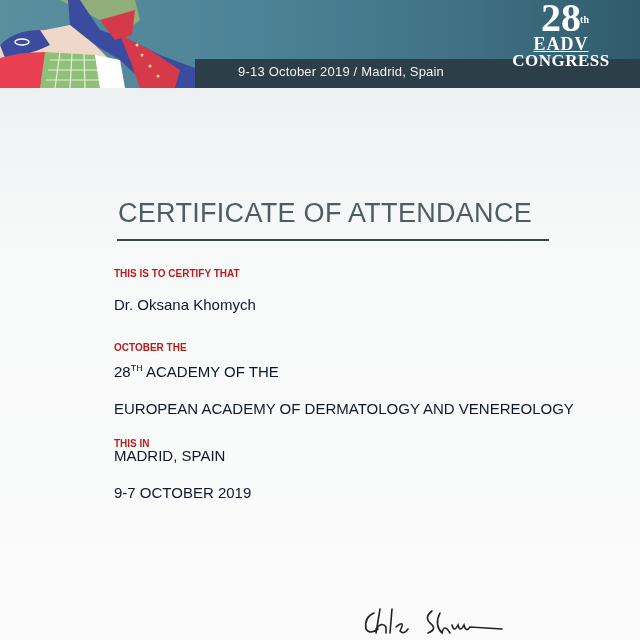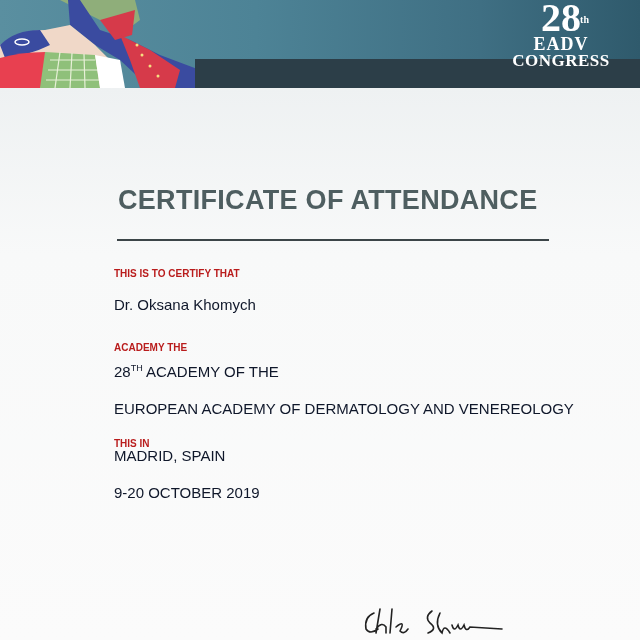--- a/index.html
+++ b/index.html
@@ -29,7 +29,7 @@
   }
   .logo-num { font-size: 40px; line-height: 36px; display: inline-block; position: relative; }
   .logo-num sup { font-size: 10px; position: absolute; top: 2px; right: -8px; }
-  .logo-eadv { font-size: 18px; line-height: 16px; letter-spacing: 1px; }
+  .logo-eadv { font-size: 18px; line-height: 16px; letter-spacing: 1px; text-decoration: underline; }
   .logo-congress { font-size: 17px; line-height: 18px; letter-spacing: 0.5px; }
   .paper-shade {
     position: absolute; left: 0; top: 88px; width: 640px; height: 552px;

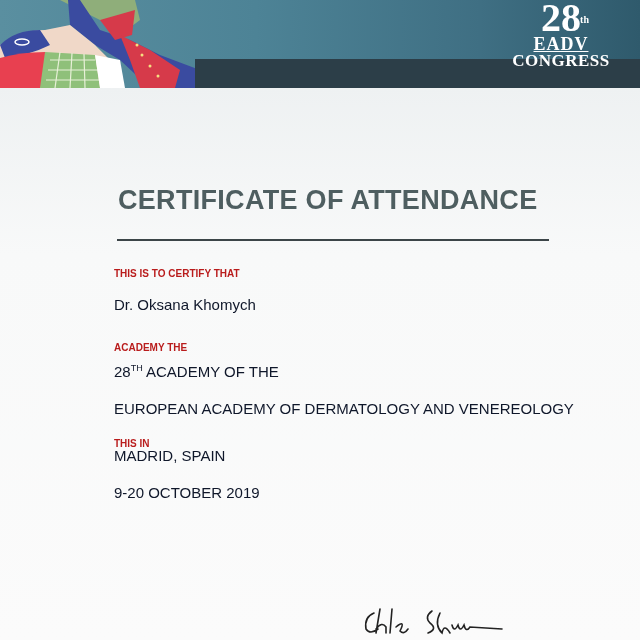--- a/index.html
+++ b/index.html
@@ -76,6 +76,7 @@
     <circle cx="158" cy="76" r="1.5" fill="#f5e080"></circle>
   </svg>
   <div class="banner-strip"></div>
+  <div class="banner-date">9-13 October 2019 / Madrid, Spain</div>
   <div class="logo">
     <div><span class="logo-num"><span>28</span><sup>th</sup></span></div>
     <div class="logo-eadv">EADV</div>

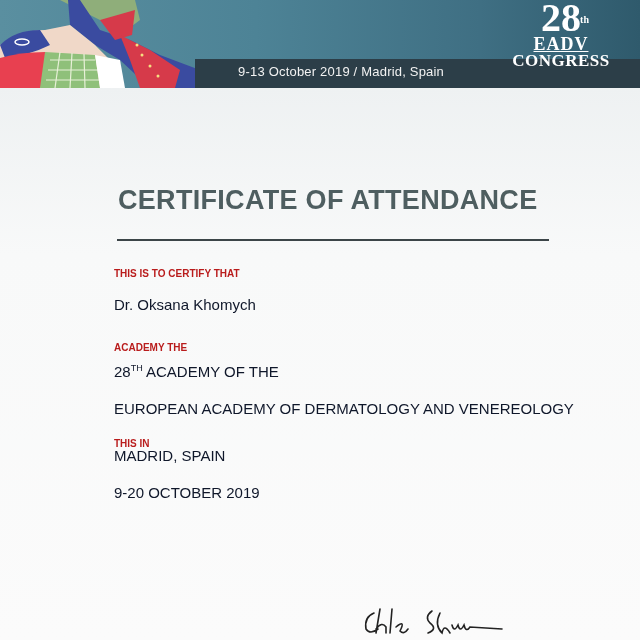--- a/index.html
+++ b/index.html
@@ -36,8 +36,8 @@
     background: linear-gradient(180deg, #eef1f2 0%, #f8f9f9 30%, #fbfbfb 100%);
   }
   .title {
-    position: absolute; left: 118px; top: 185px;
-    font-size: 27px; font-weight: bold; color: #4e5e60; letter-spacing: 0.3px;
+    position: absolute; left: 118px; top: 198px;
+    font-size: 27px; font-weight: normal; color: #4e5e60; letter-spacing: 0.3px;
   }
   .title-rule {
     position: absolute; left: 117px; top: 239px; width: 432px; height: 2px;

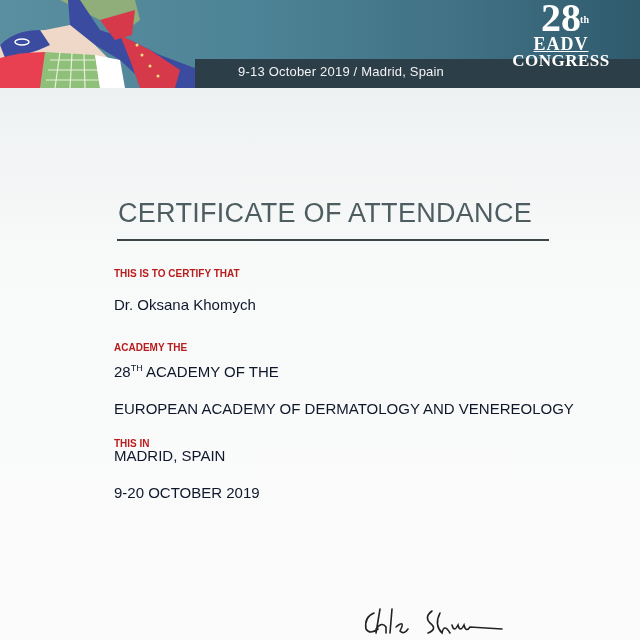--- a/index.html
+++ b/index.html
@@ -92,7 +92,7 @@
 <div class="label" style="top:268px">THIS IS TO CERTIFY THAT</div>
 <div class="text" style="top:296px">Dr. Oksana Khomych</div>
 
-<div class="label" style="top:342px">ACADEMY THE</div>
+<div class="label" style="top:342px">OCTOBER THE</div>
 <div class="text" style="top:363px"><span>28</span><sup>TH</sup><span> ACADEMY OF THE</span></div>
 <div class="text" style="top:400px">EUROPEAN ACADEMY OF DERMATOLOGY AND VENEREOLOGY</div>
 

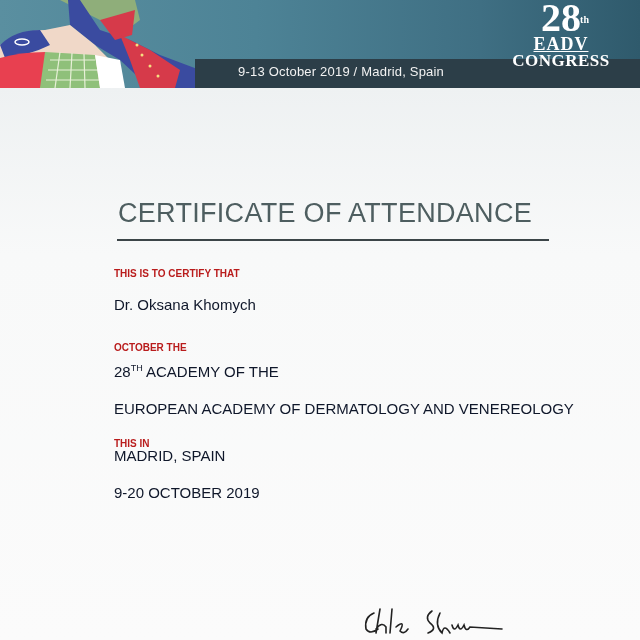--- a/index.html
+++ b/index.html
@@ -98,7 +98,7 @@
 
 <div class="label" style="top:438px">THIS IN</div>
 <div class="text" style="top:447px">MADRID, SPAIN</div>
-<div class="text" style="top:484px">9-20 OCTOBER 2019</div>
+<div class="text" style="top:484px">9-7 OCTOBER 2019</div>
 
 <svg class="sig" width="150" height="34" viewBox="0 0 150 34">
   <path d="M12 10 Q2 14 4 26 Q8 32 16 26 M18 6 L14 30 M14 26 Q20 18 24 24 L24 30 M30 6 L28 30 M34 24 Q44 16 38 28 Q42 32 46 26" fill="none" stroke="#222" stroke-width="1.6" stroke-linecap="round"></path>

